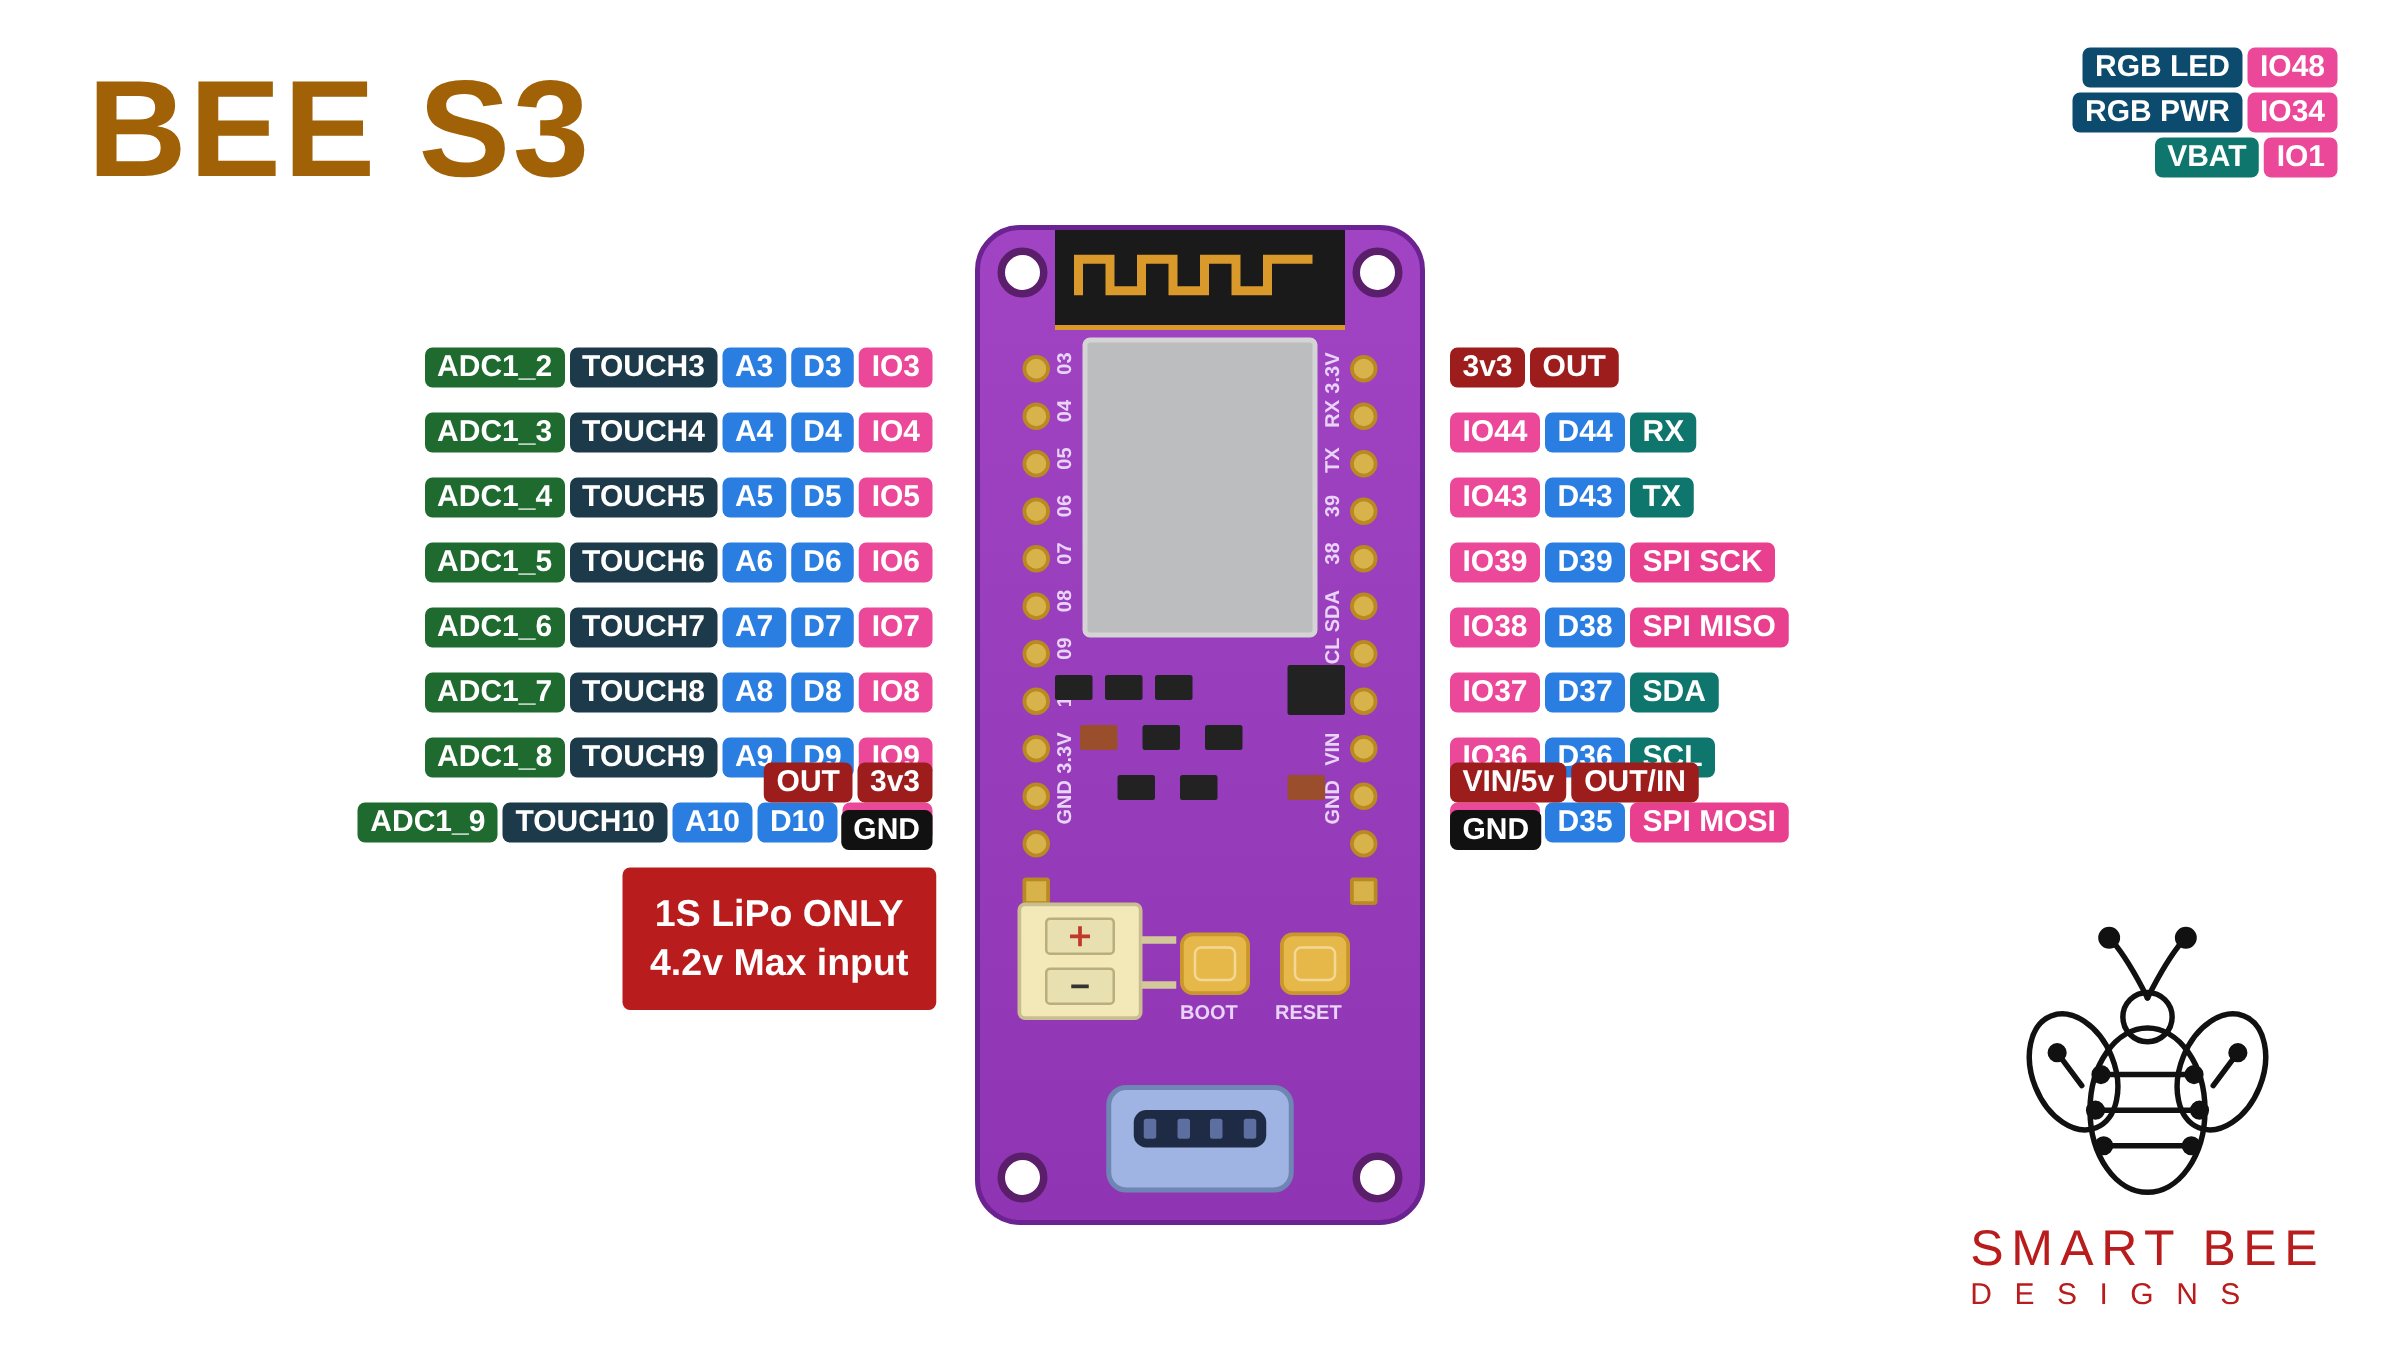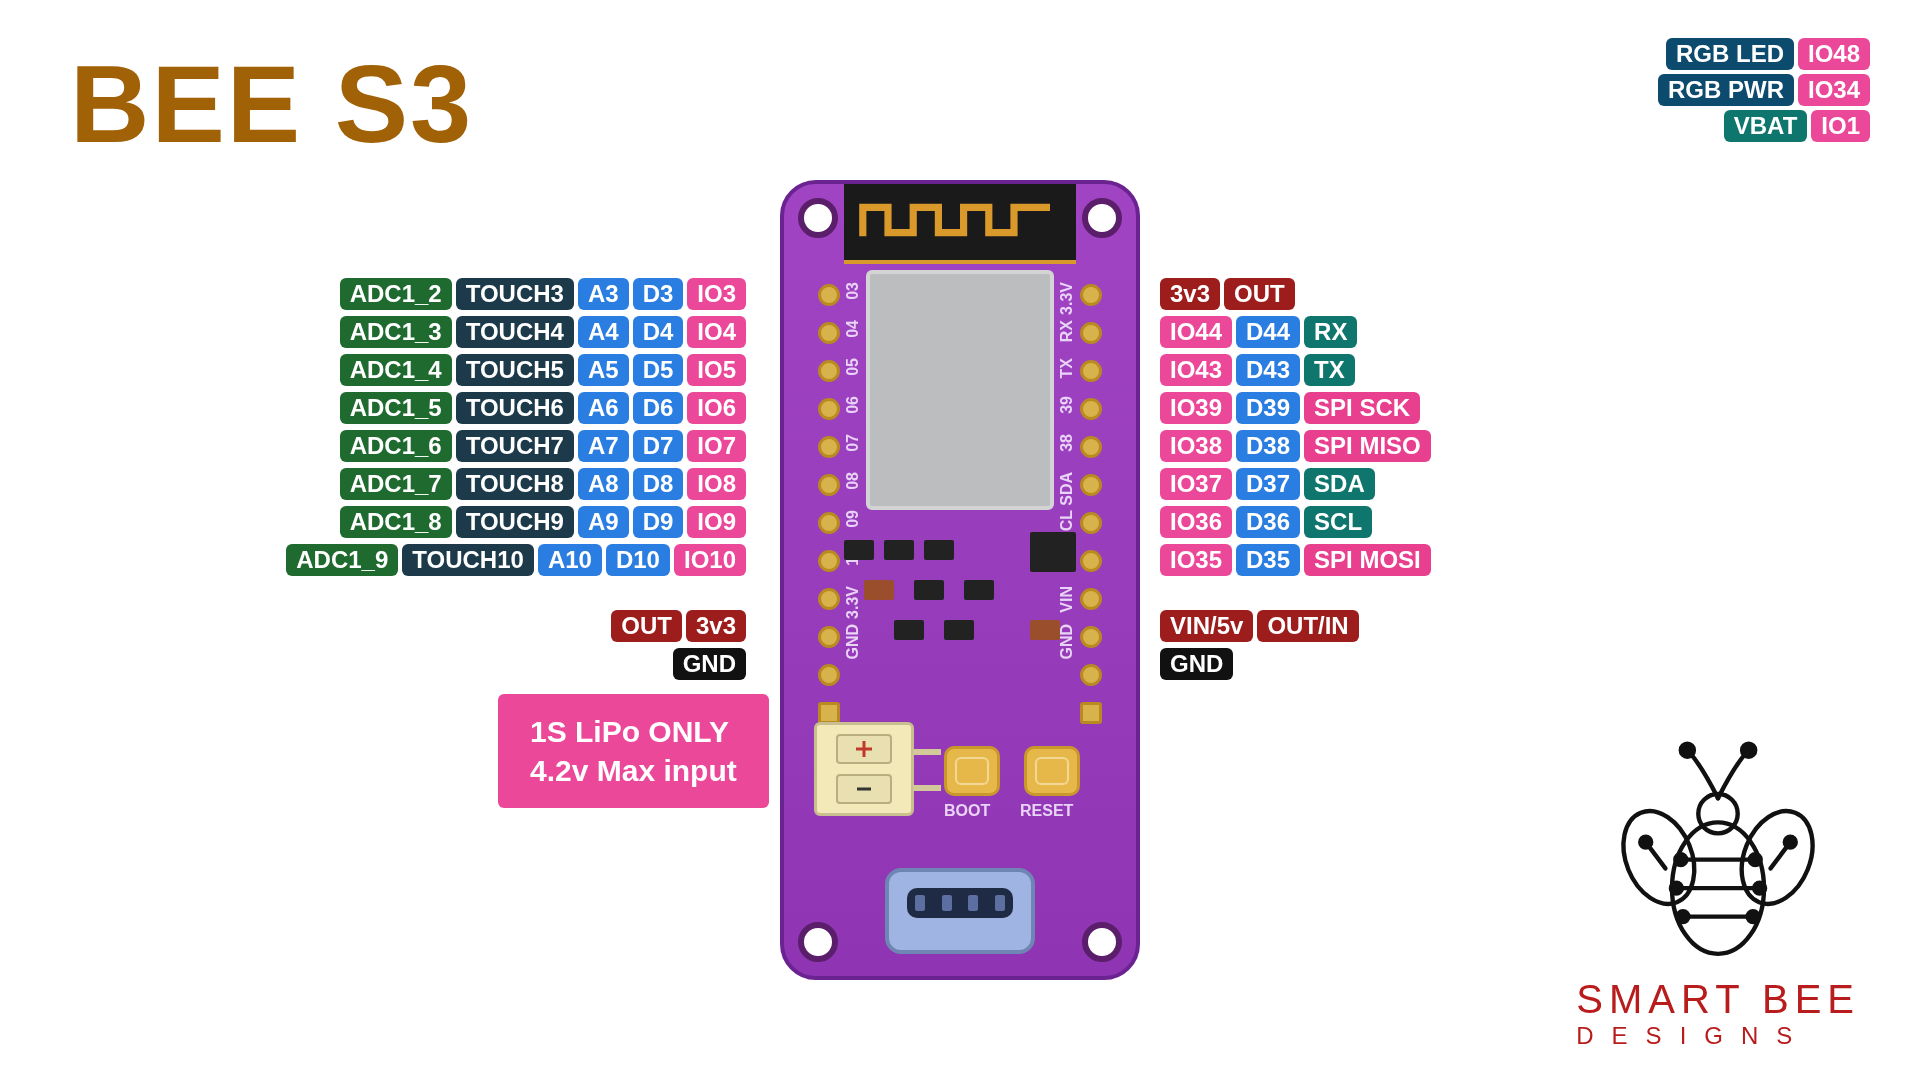--- a/index.html
+++ b/index.html
@@ -50,7 +50,7 @@
   .c-pink   { background: #e83f8e; }
 
   
-  .pin-row-group { position:absolute; display:flex; flex-direction:column; gap:6px; }
+  .pin-row-group { position:absolute; display:flex; flex-direction:column; gap:20px; }
   .pin-row { display:flex; gap:4px; font-size:24px; font-weight:600; align-items:center; }
   .left  .pin-row { justify-content:flex-end; }
   .right .pin-row { justify-content:flex-start; }

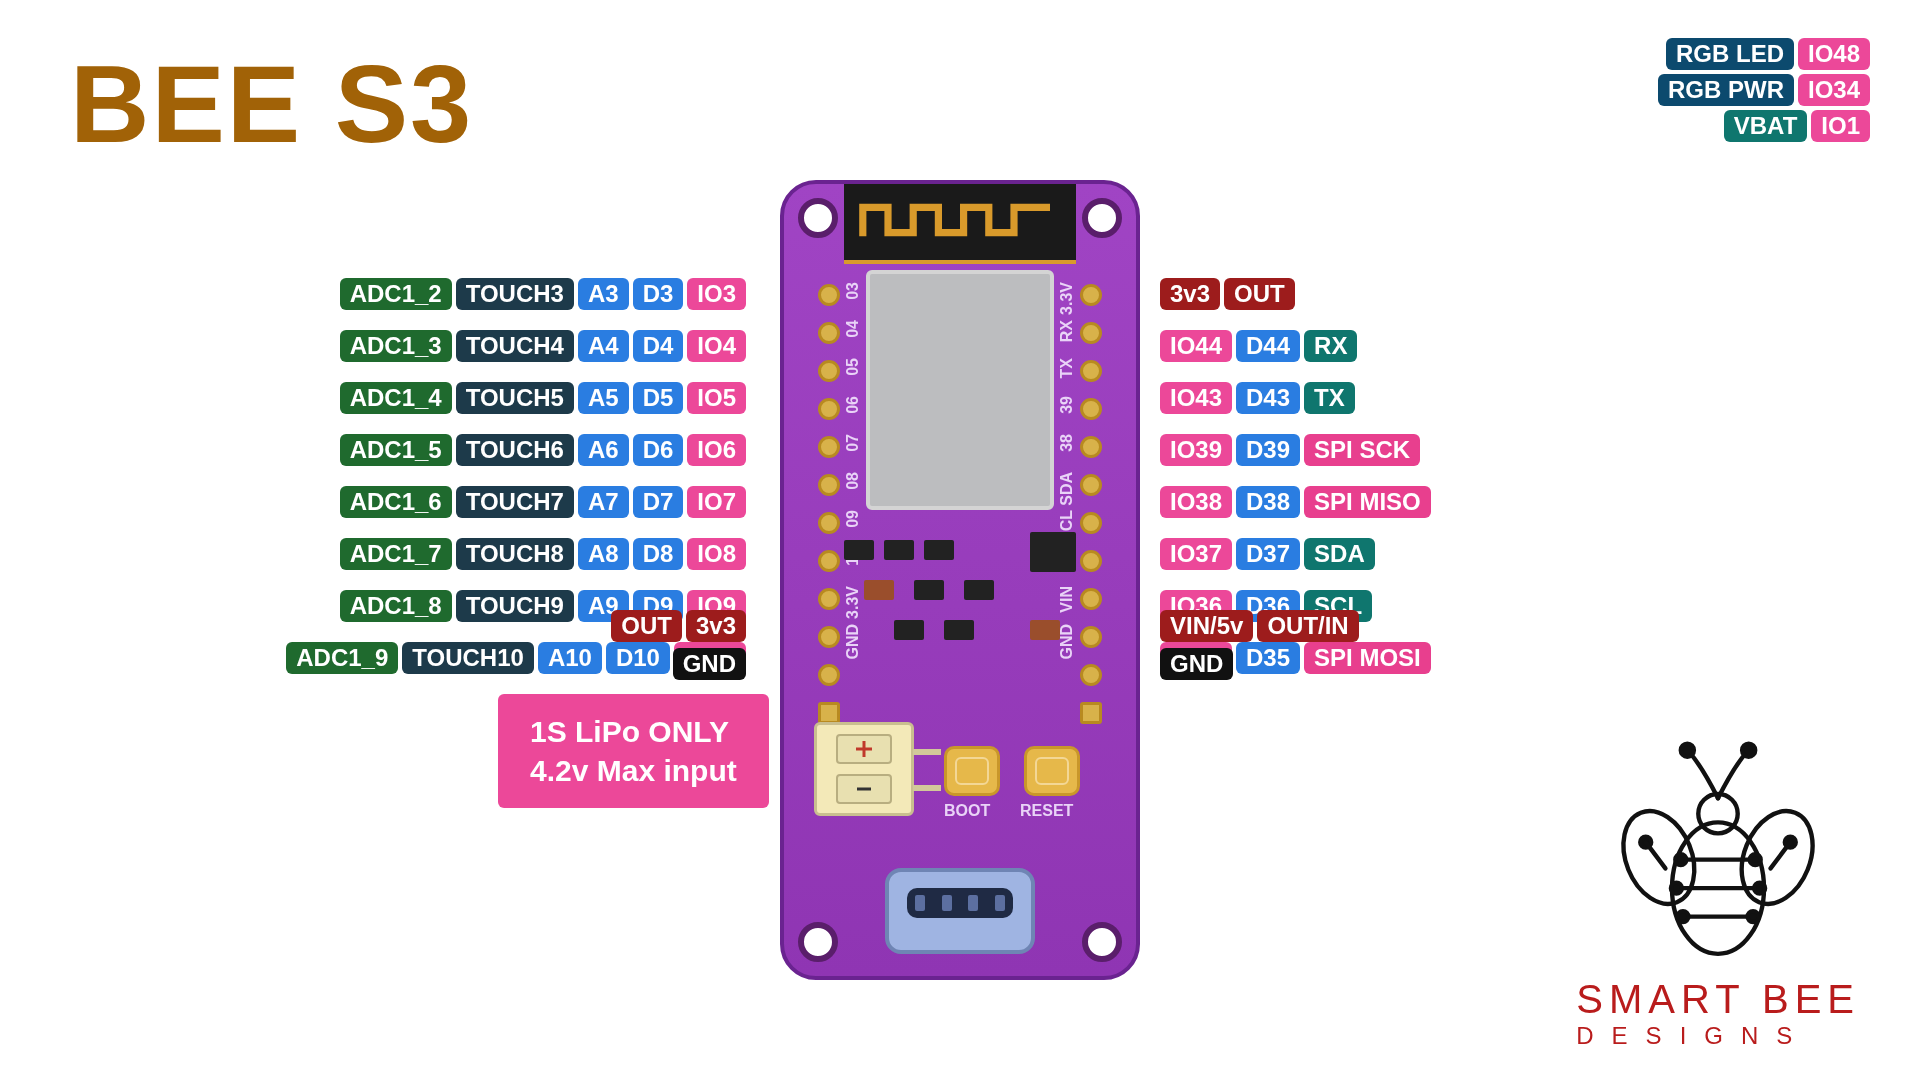--- a/index.html
+++ b/index.html
@@ -65,12 +65,13 @@
     position:absolute;
     top: 694px;
     left: 498px;
-    background:#ec4899;
+    background:#b91c1c;
     color:#fff;
     font-size:30px;
     font-weight:700;
-    padding:18px 32px;
+    padding:18px 22px;
     border-radius:6px;
+    text-align:center;
     line-height:1.3;
   }
 

